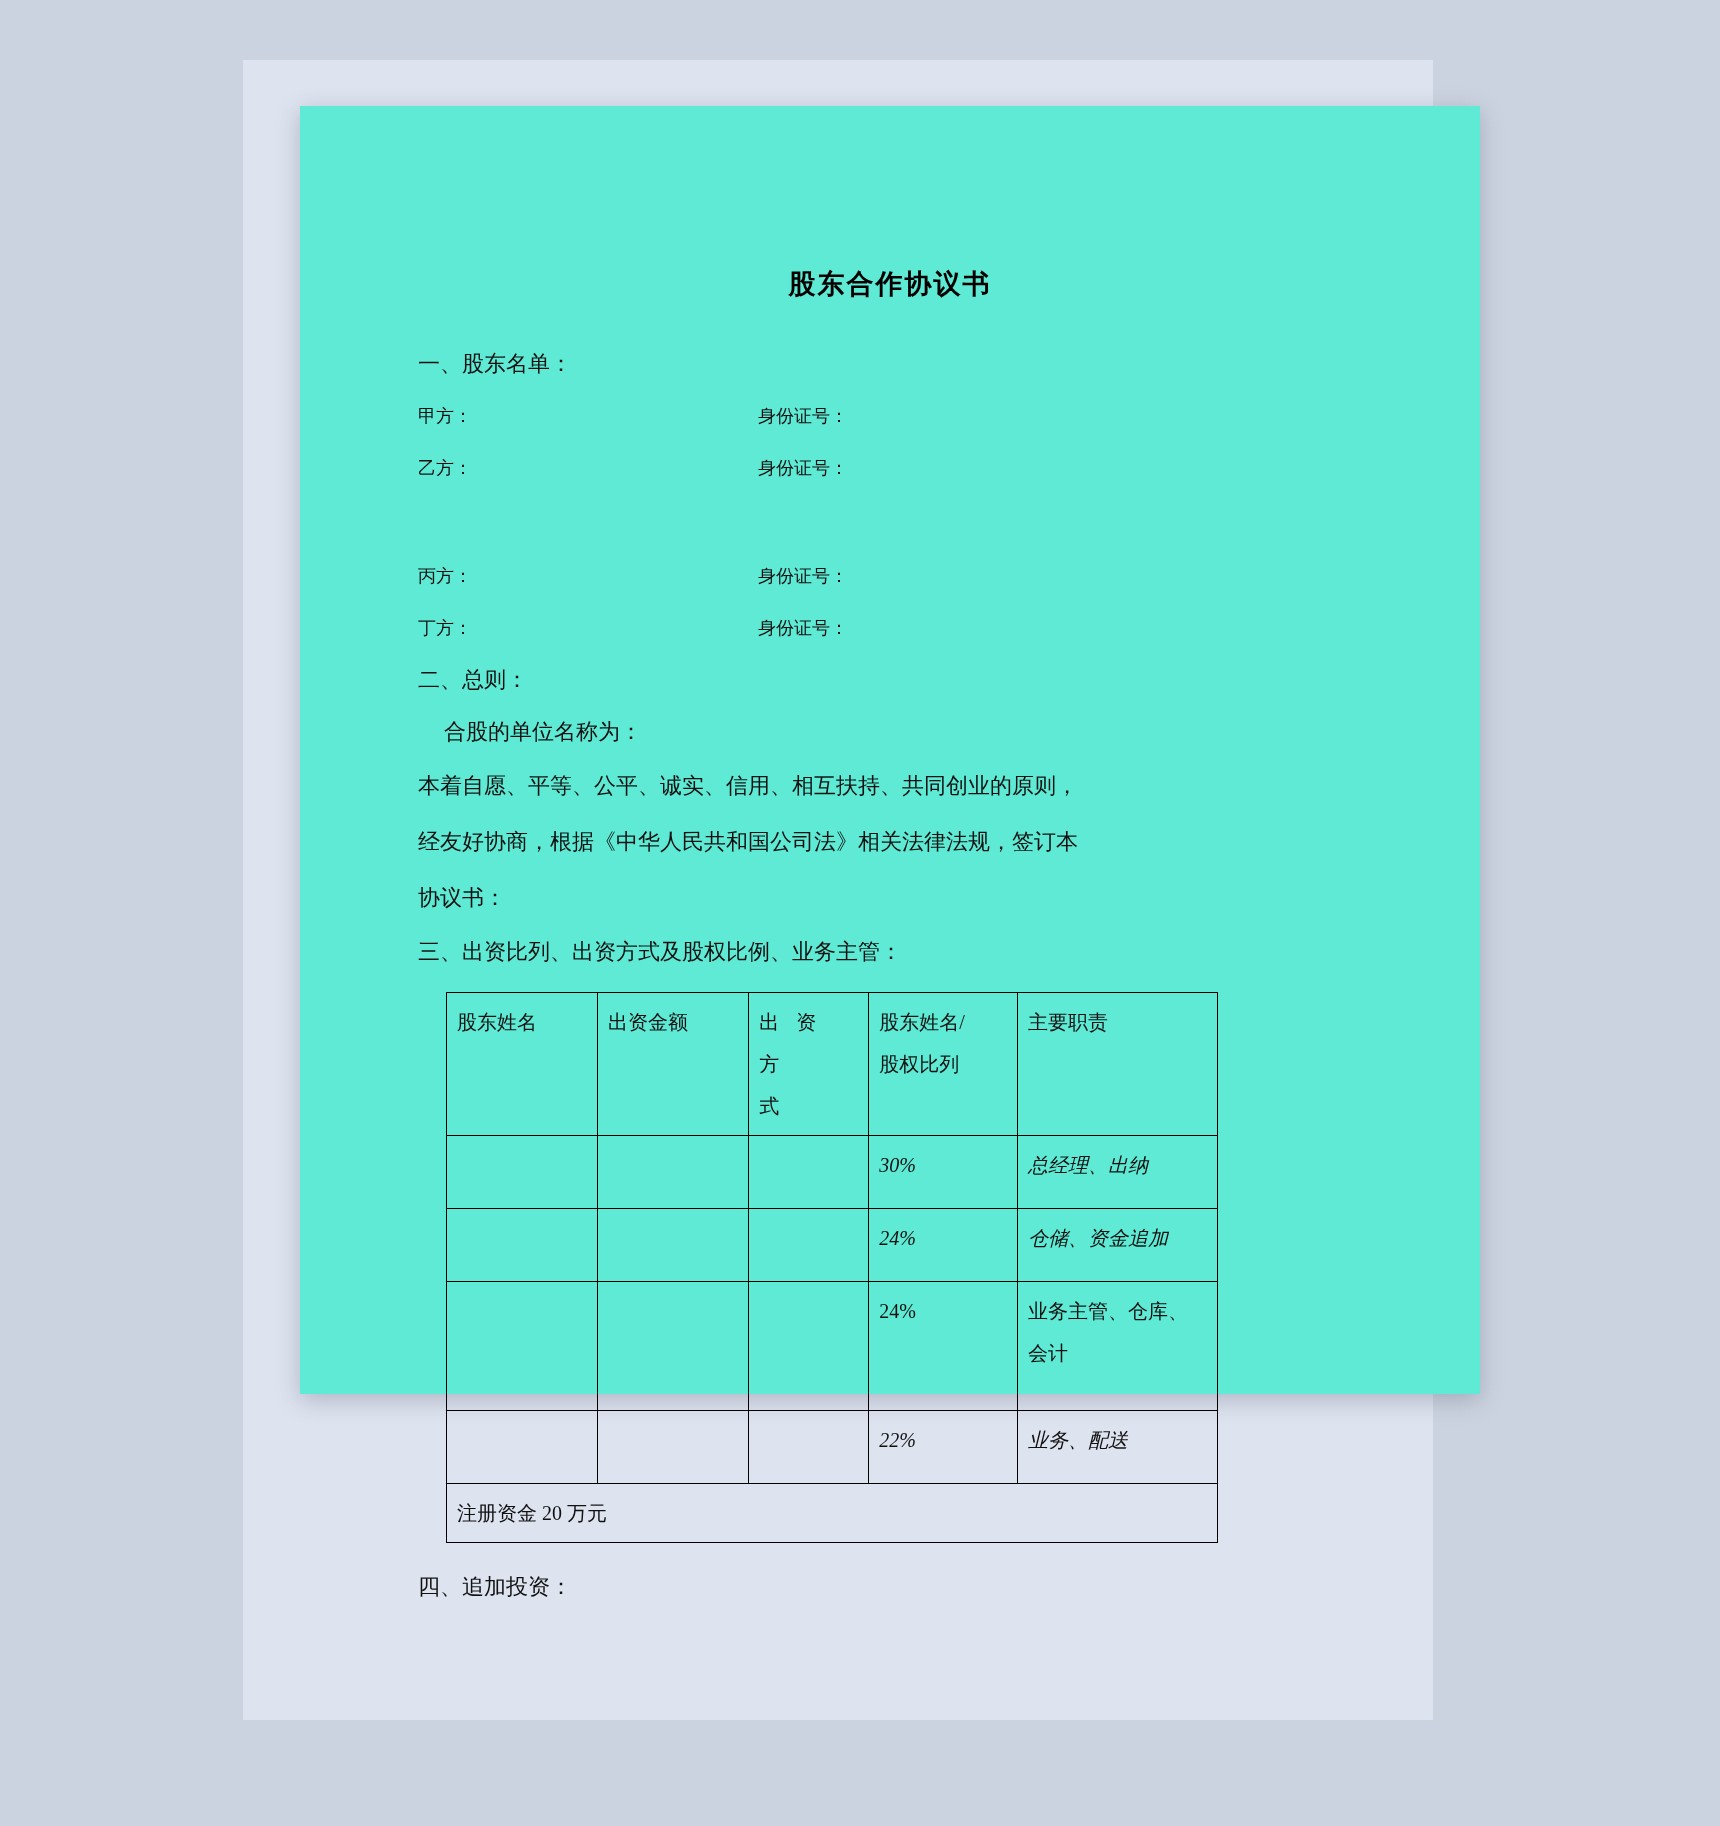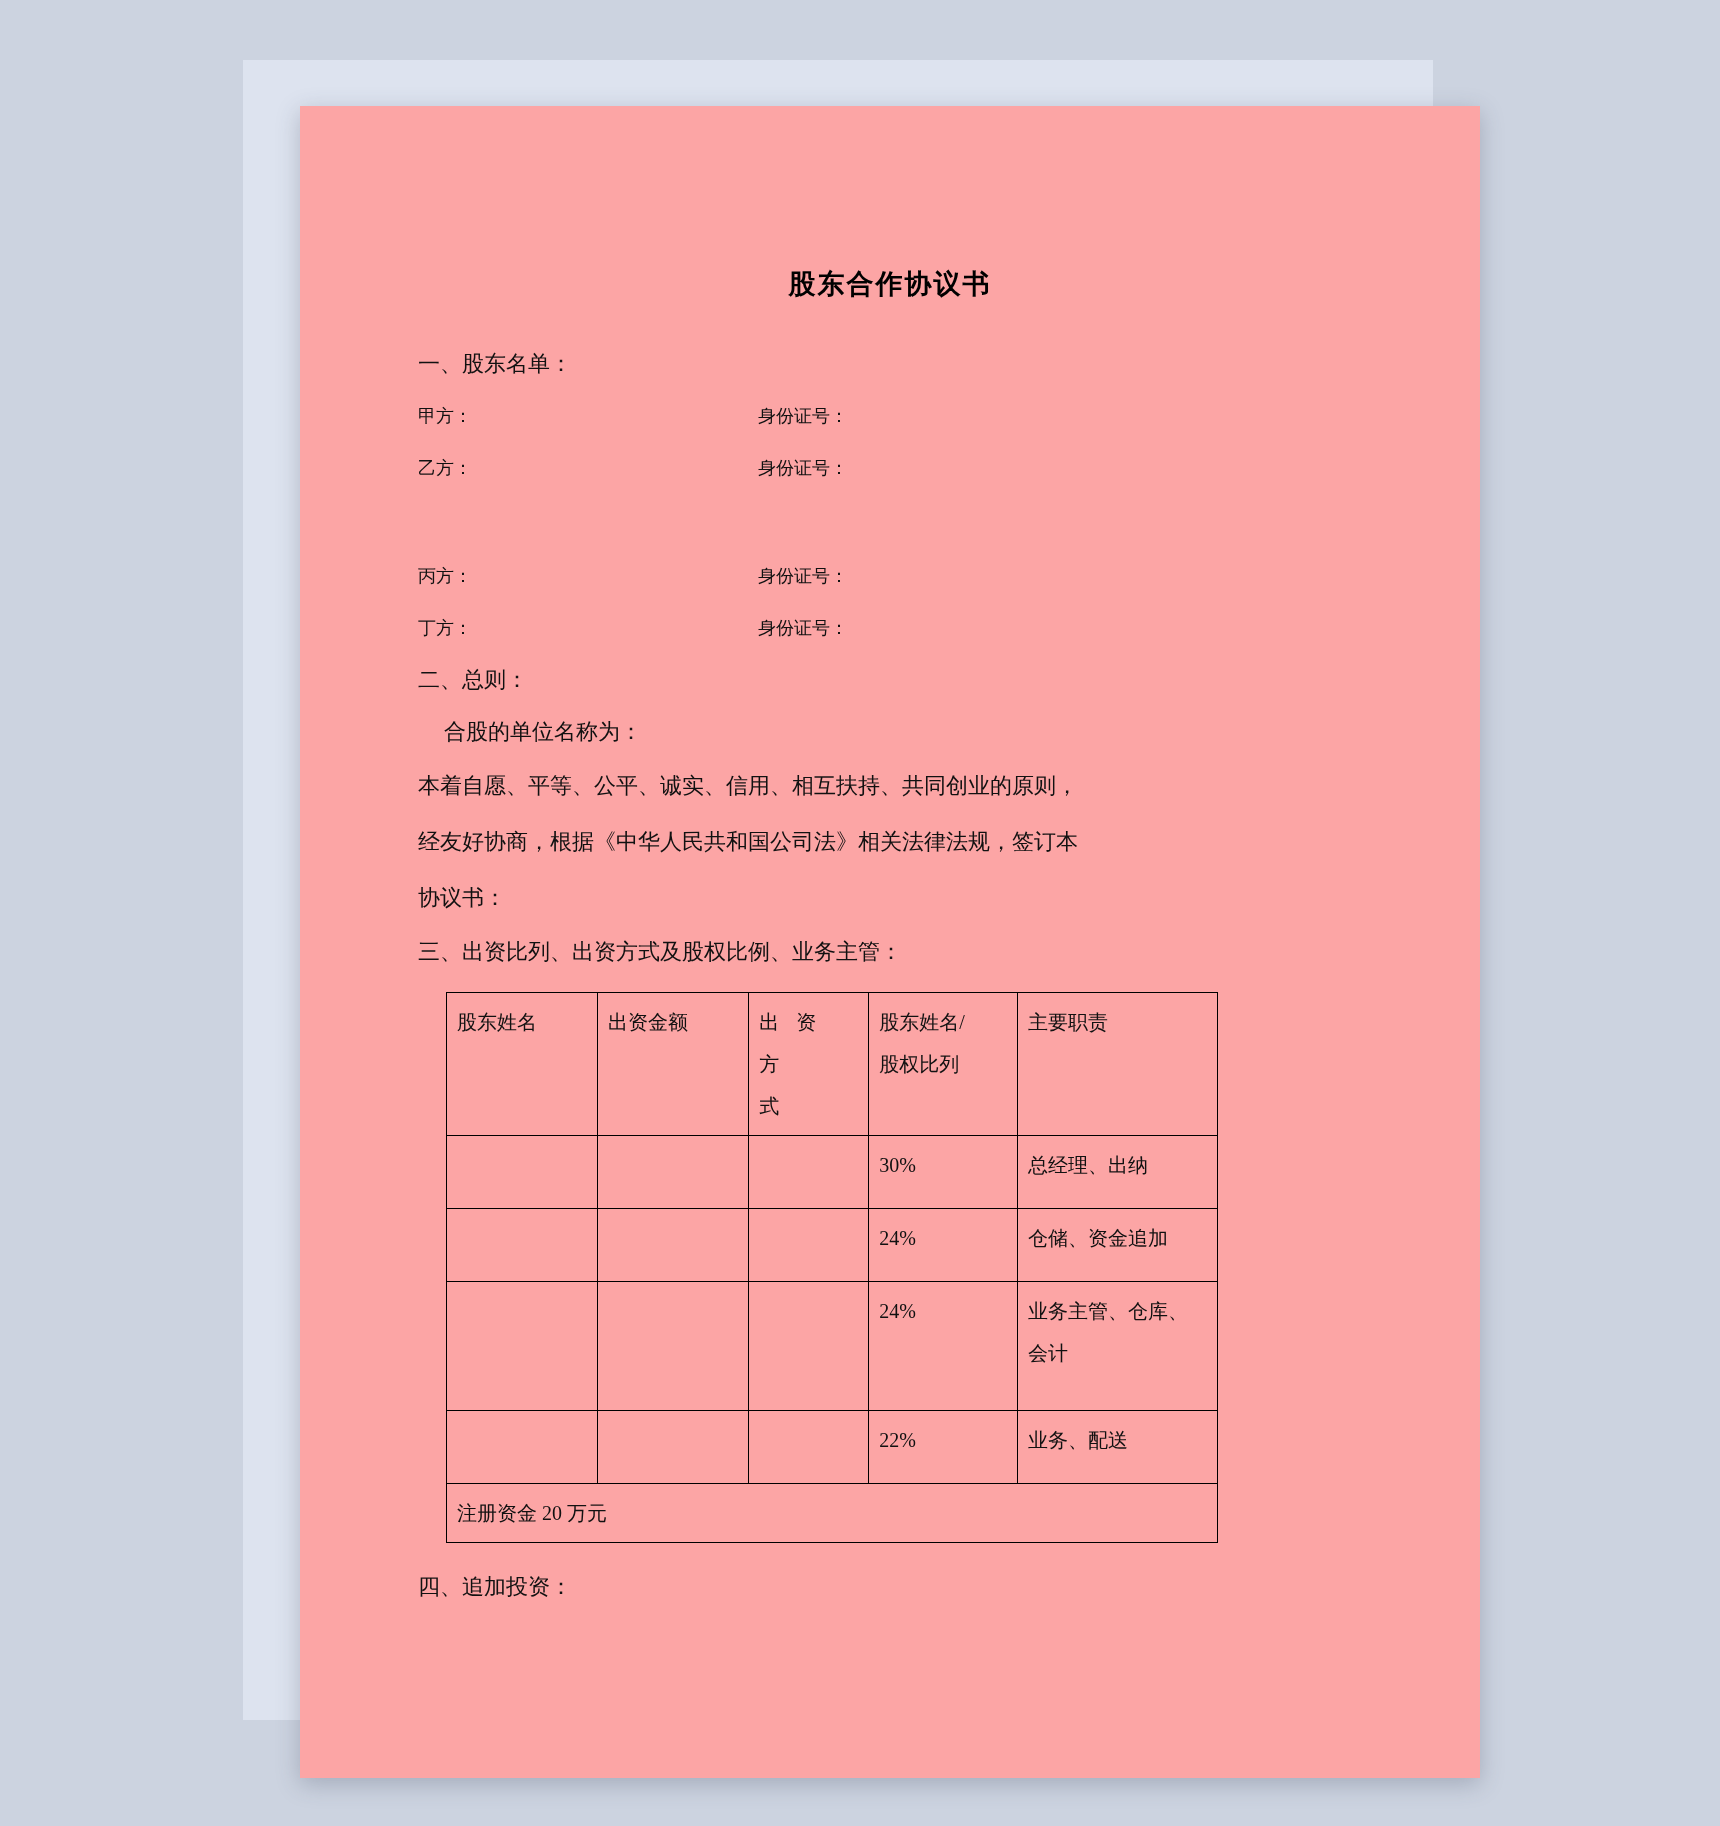--- a/index.html
+++ b/index.html
@@ -36,8 +36,8 @@
     left: 300px;
     top: 106px;
     width: 1180px;
-    height: 1672px;
-    background: #fca5a5;
+    height: 1288px;
+    background: #5eead4;
     box-shadow: 0 6px 22px rgba(60, 70, 90, 0.28);
     box-sizing: border-box;
     padding: 160px 118px 60px 118px;

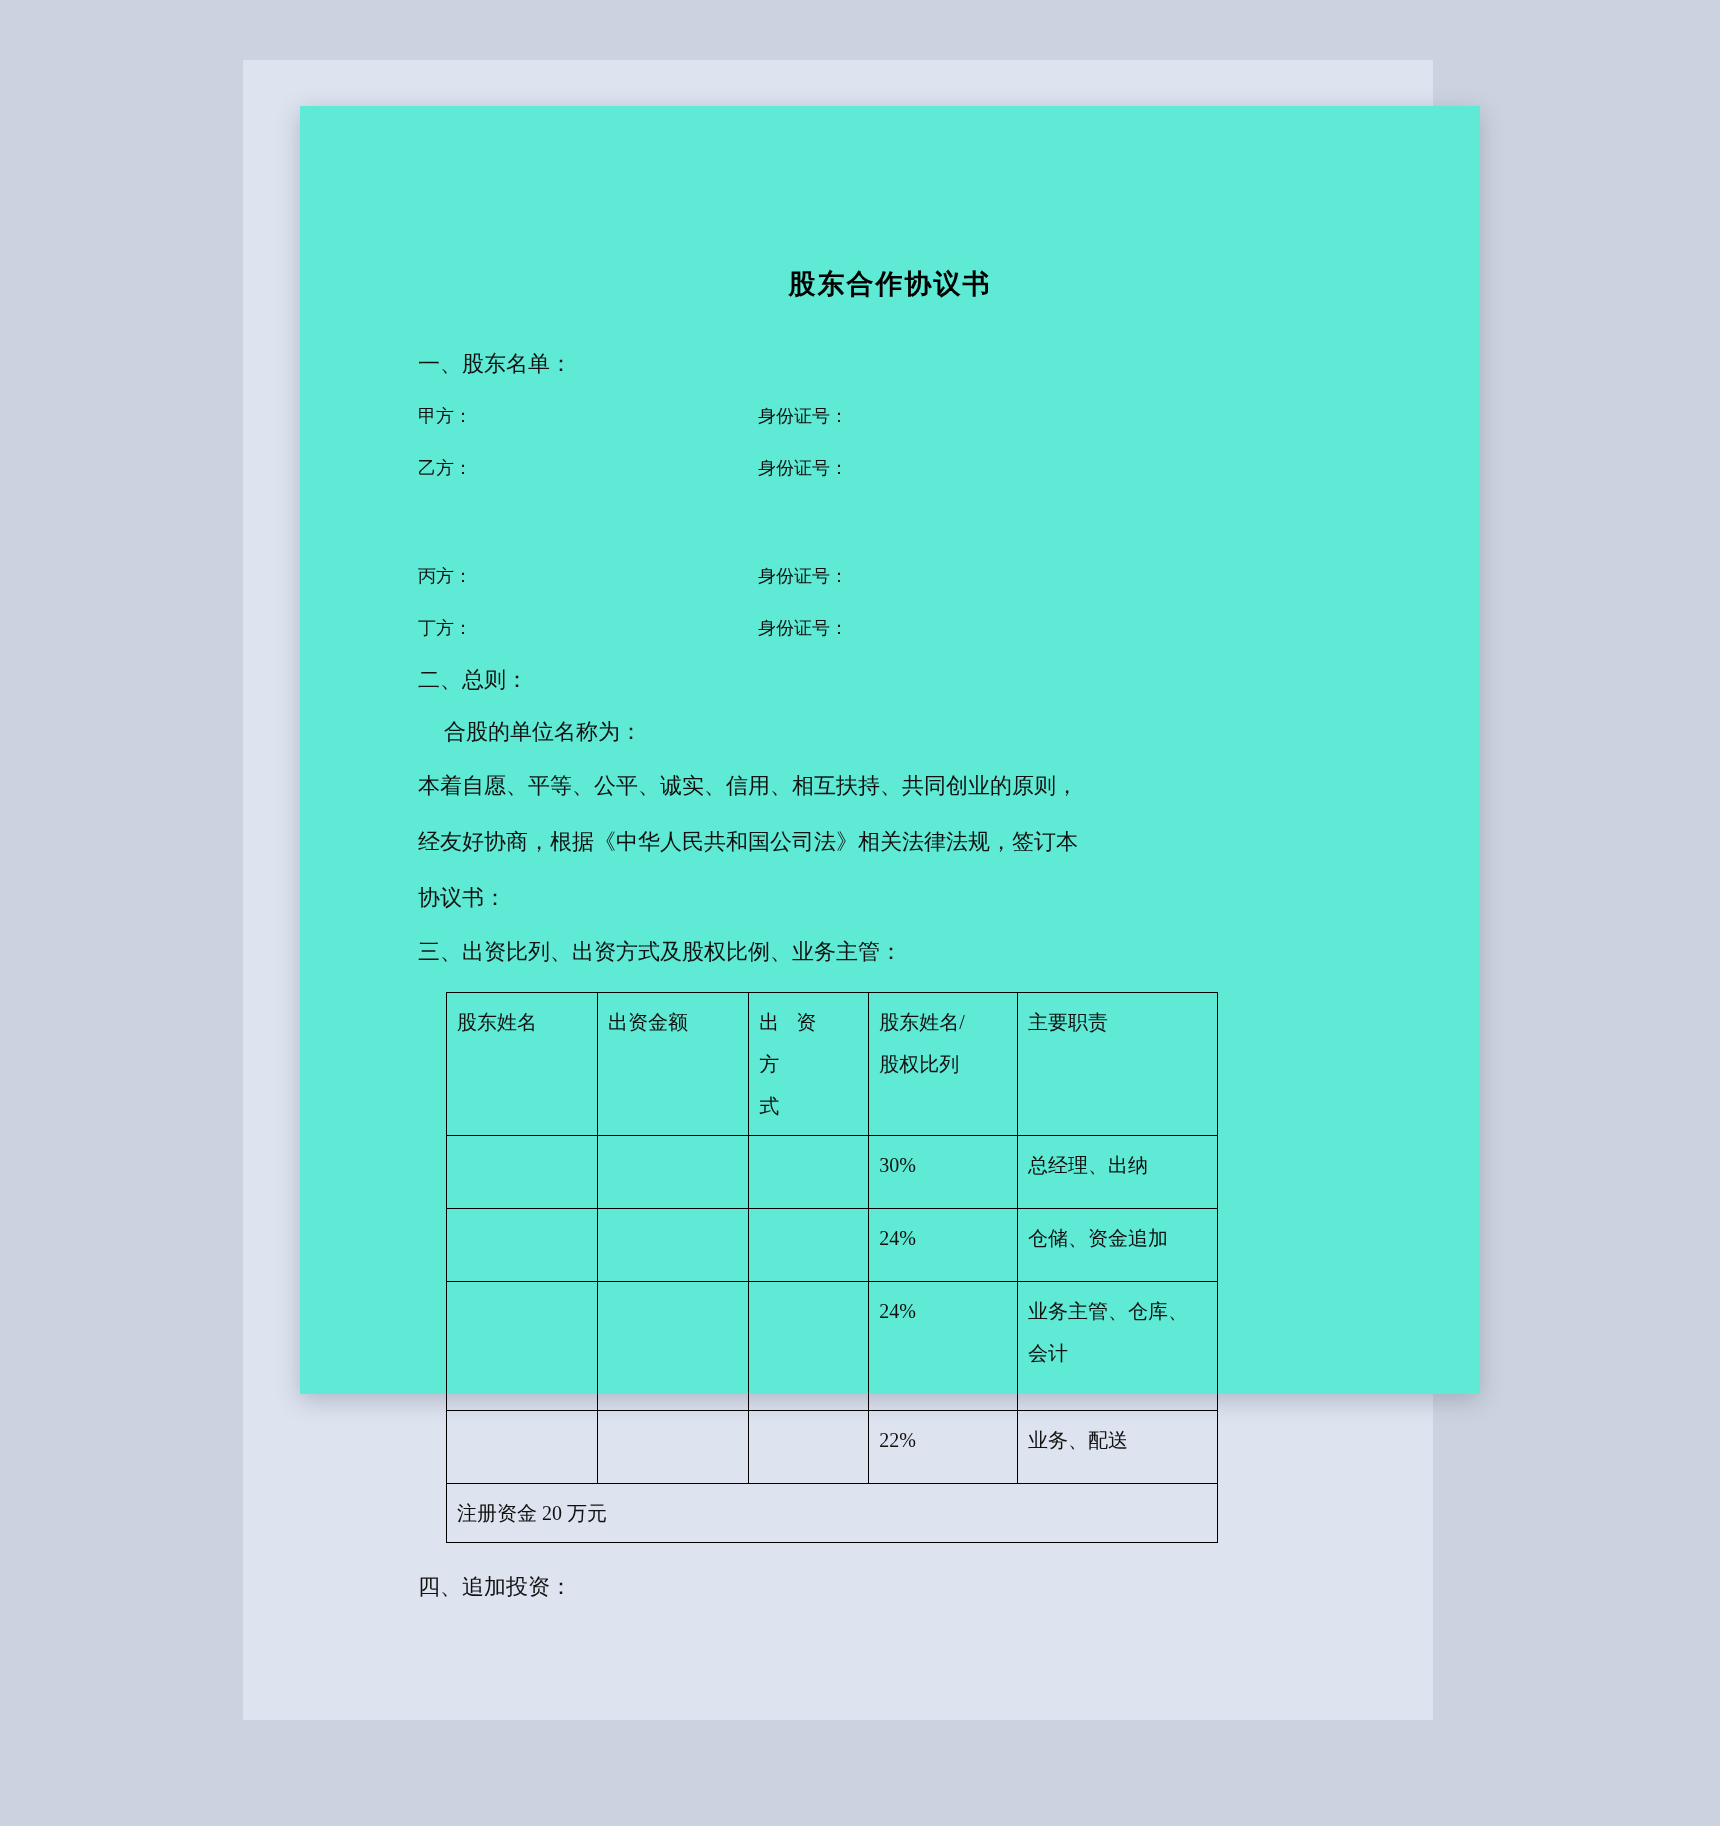--- a/index.html
+++ b/index.html
@@ -116,6 +116,7 @@
   }
   .cell-empty {
     height: 56px;
+    font-style: italic;
   }
   .tall-cell {
     height: 112px;

